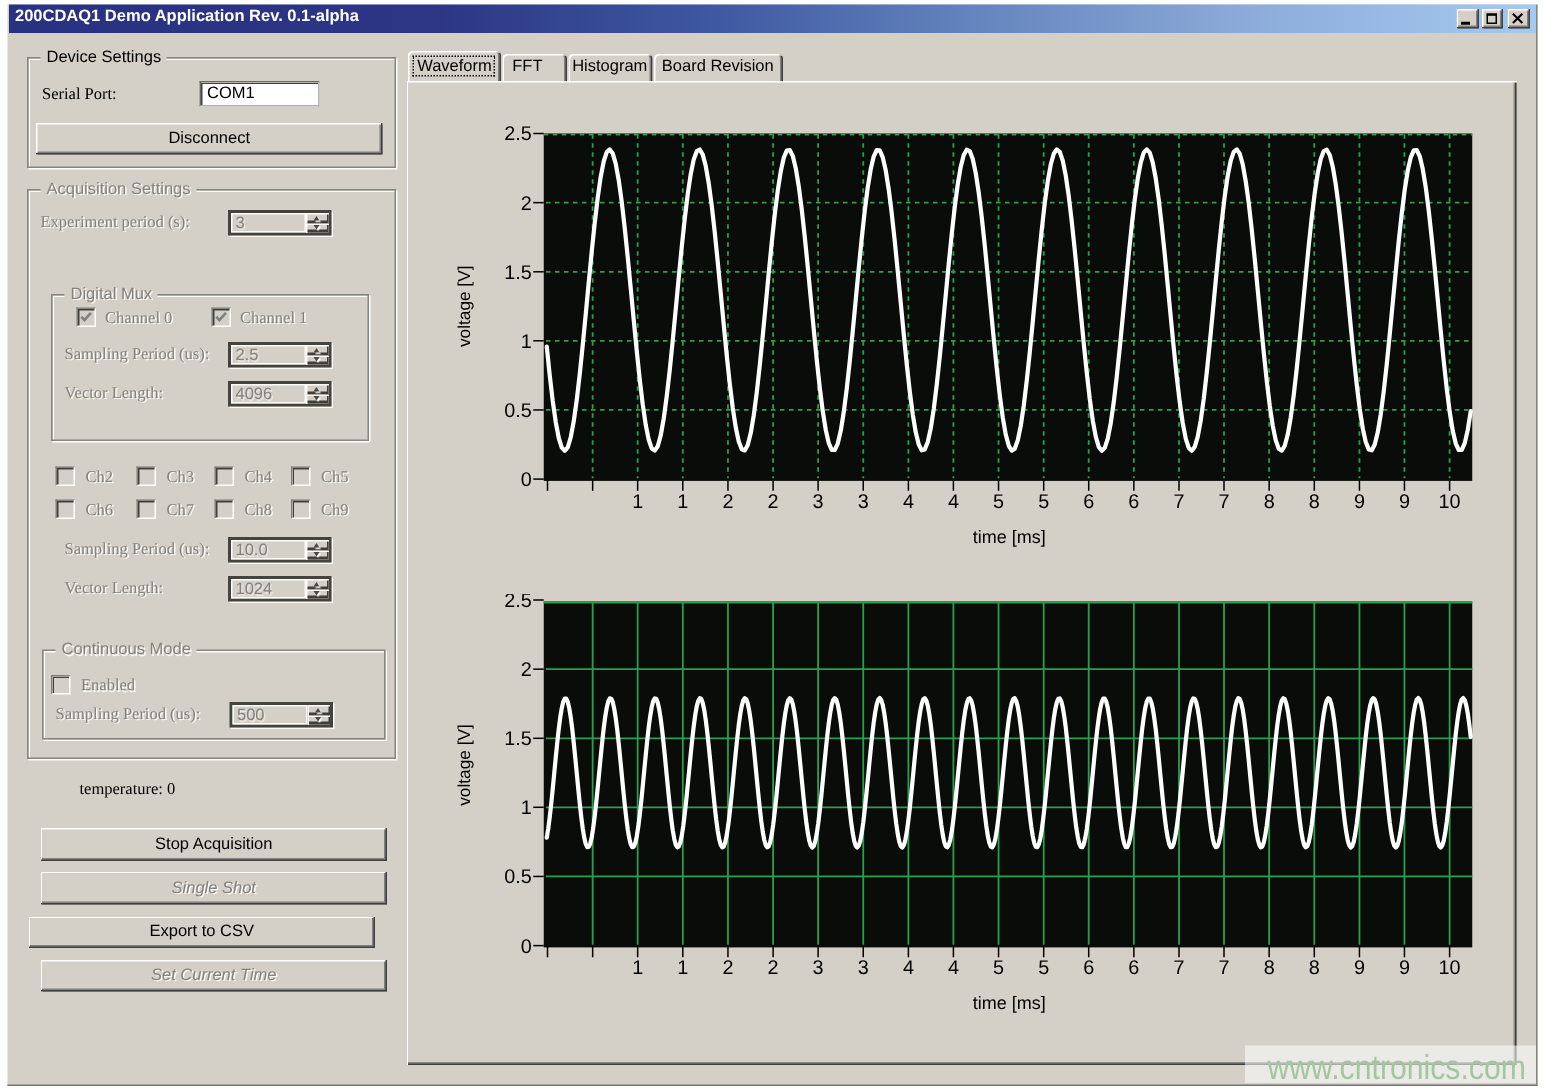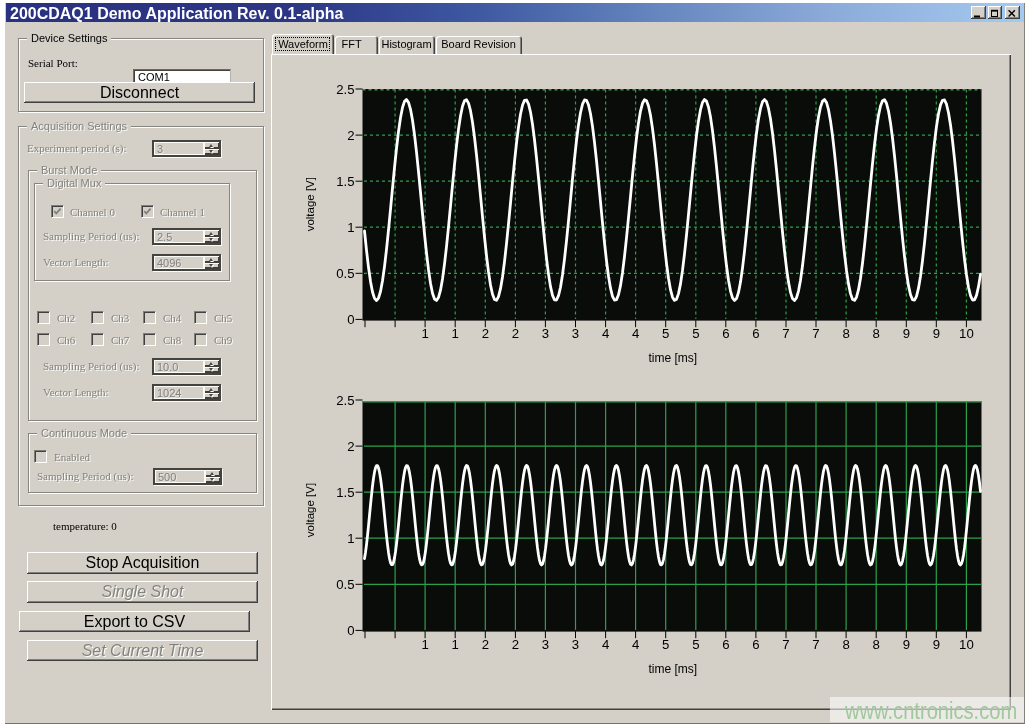--- a/index.html
+++ b/index.html
@@ -8,7 +8,7 @@
   background:#d4d0c8; border-right:1.6px solid #83837c; border-bottom:1.6px solid #74746e; }
 #title { position:absolute; left:1px; top:0; right:0; height:18.5px;
   background:linear-gradient(90deg,#293280 0%,#2c3684 28%,#3e58a1 46%,#6384bd 63%,#8aa9d8 80%,#a5caf0 100%); }
-#title span.t { position:absolute; left:4px; top:2px; color:#fff; font-size:16px; font-weight:bold; letter-spacing:0; }
+#title span.t { position:absolute; left:4px; top:2px; color:#fff; font-size:11px; font-weight:bold; letter-spacing:0; }
 .capbtn { position:absolute; top:2.5px; width:14.5px; height:13.5px; background:#d4d0c8;
   box-shadow: inset -1px -1px 0 #404040, inset 1px 1px 0 #fff, inset -2px -2px 0 #808080; }
 .grp { position:absolute; border:1px solid #87857f; box-shadow: 1px 1px 0 #fdfdfb, inset 1px 1px 0 #fdfdfb; }

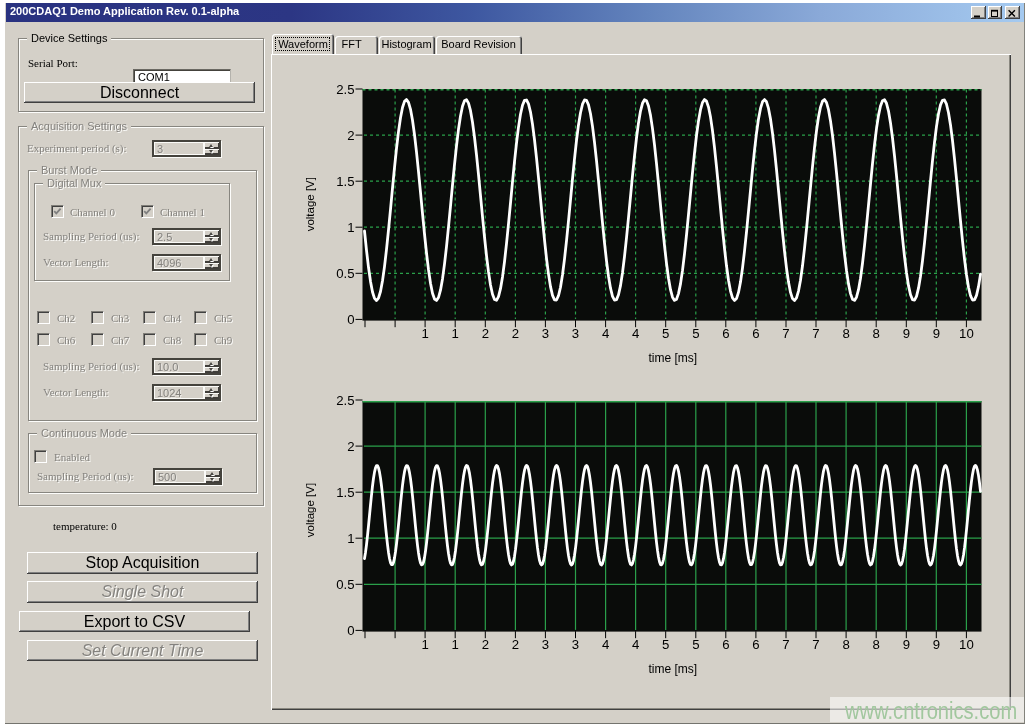--- a/index.html
+++ b/index.html
@@ -227,7 +227,7 @@
       <b>Device Settings</b>
     </div>
 <div class="lab" style="left:23px;top:53.5px">Serial Port:</div>
-<div class="edit" style="left:128px;top:66px;width:98px;height:17px;line-height:14px">COM1</div>
+<div class="edit" style="left:128px;top:51px;width:80px;height:17px;line-height:14px">COM1</div>
 <div class="btn" style="left:19px;top:79px;width:231px;height:21px;line-height:21px">Disconnect</div>
 <div class="grp" style="left:13px;top:123px;width:246px;height:380px">
       <b class="dis">Acquisition Settings</b>

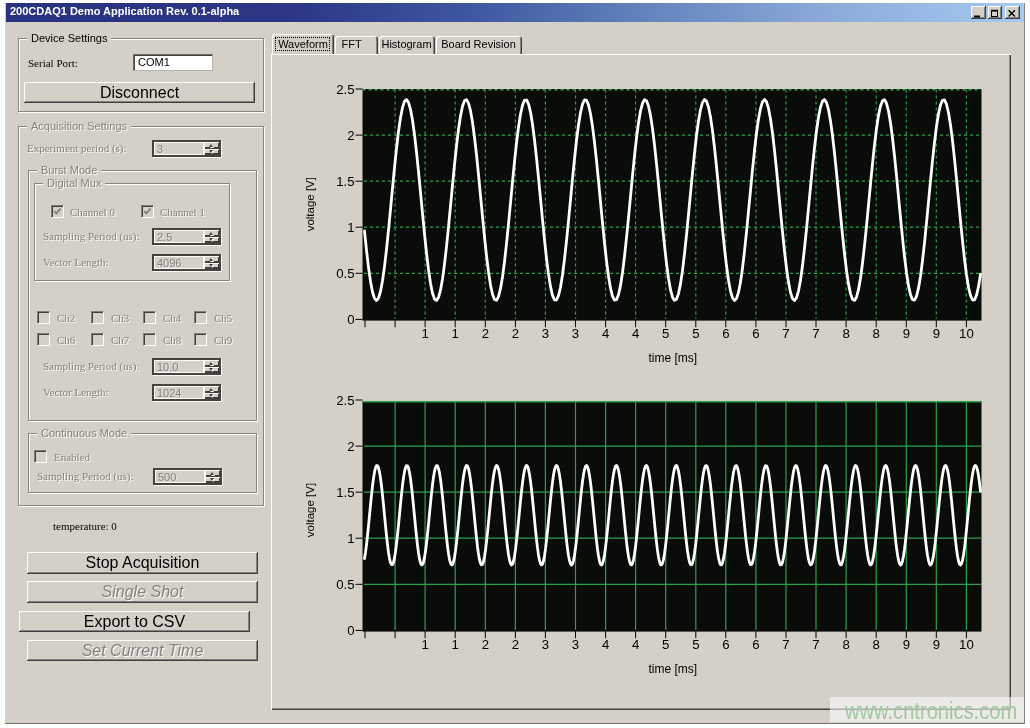--- a/index.html
+++ b/index.html
@@ -15,7 +15,7 @@
 .grp > b { position:absolute; top:-7px; left:8px; background:#d4d0c8; padding:0 4px; font-weight:normal; font-size:11px; line-height:13px; white-space:nowrap; }
 .grp > b.dis, .dl, .cbl { color:#84827e; text-shadow:1px 1px 0 #fdfdfb; }
 .lab, .dl, .cbl { position:absolute; font-size:11px; white-space:nowrap;font-family:Liberation Serif, serif; }
-.btn { position:absolute; background:#d4d0c8; text-align:center; font-size:16px;
+.btn { position:absolute; background:#d4d0c8; text-align:center; font-size:11px;
   box-shadow: inset -1px -1px 0 #404040, inset 1px 1px 0 #fff, inset -2px -2px 0 #808080; }
 .btn.dis { color:#84827e; text-shadow:1px 1px 0 #fdfdfb;font-style:italic; }
 .edit { position:absolute; background:#fff; border:1px solid; border-color:#6b6963 #b4b2ac #b4b2ac #6b6963;

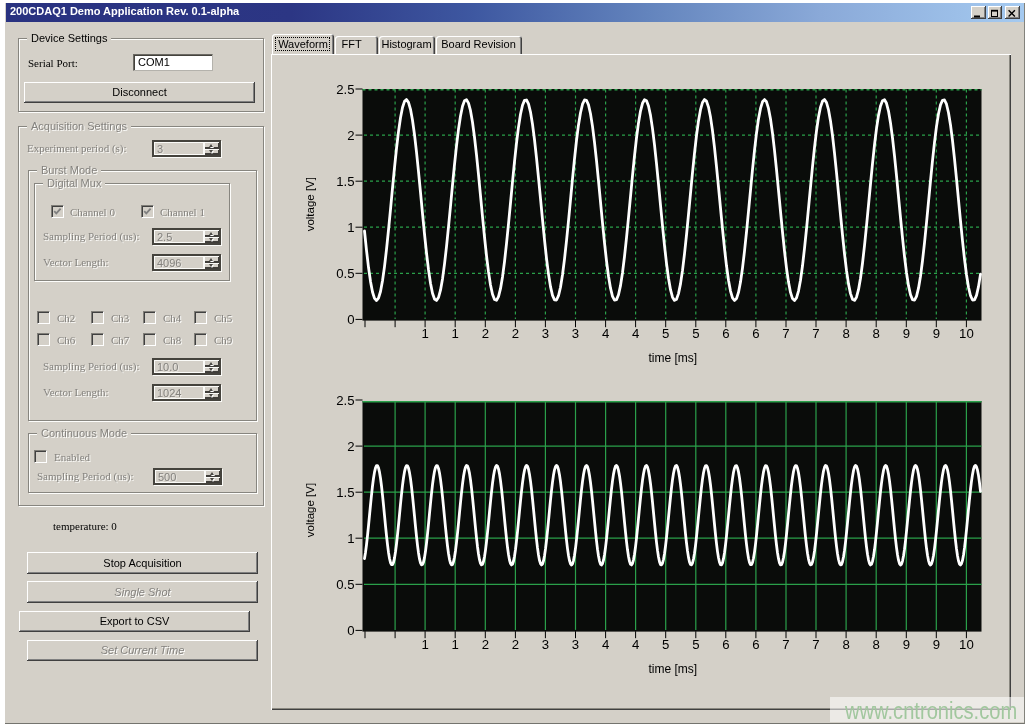--- a/index.html
+++ b/index.html
@@ -242,9 +242,6 @@
         <i class="ad"></i>
       </span>
     </div>
-<div class="grp" style="left:23px;top:167px;width:229px;height:251px">
-      <b class="dis">Burst Mode</b>
-    </div>
 <div class="grp" style="left:29px;top:180px;width:196px;height:98px">
       <b class="dis">Digital Mux</b>
     </div>

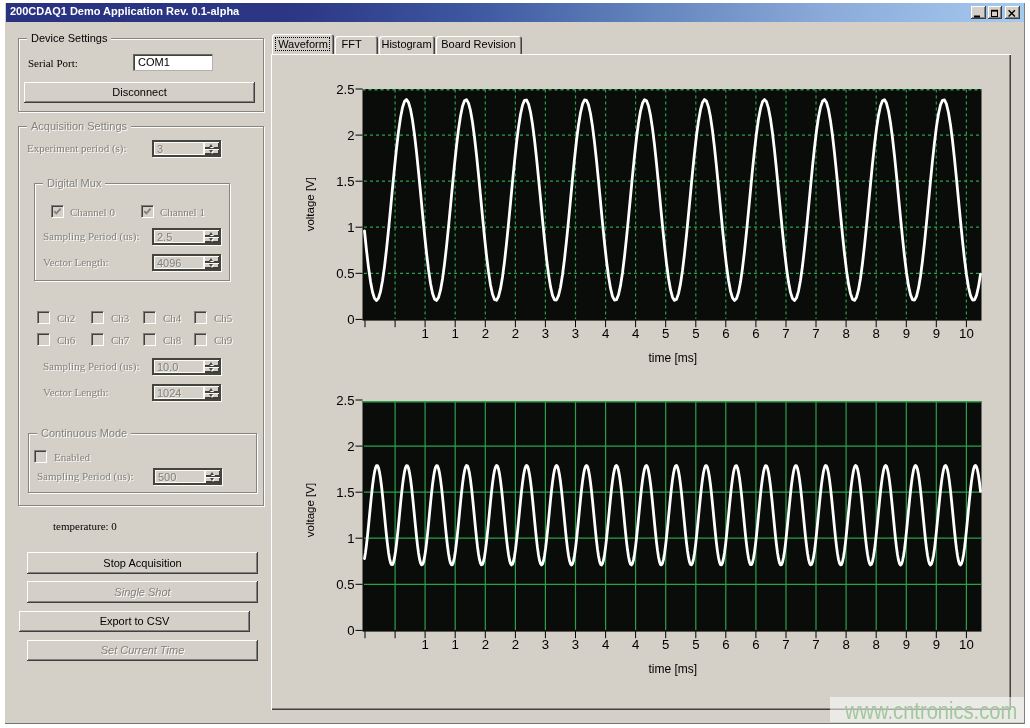--- a/index.html
+++ b/index.html
@@ -242,7 +242,7 @@
         <i class="ad"></i>
       </span>
     </div>
-<div class="grp" style="left:29px;top:180px;width:196px;height:98px">
+<div class="grp" style="left:29px;top:193px;width:212px;height:98px">
       <b class="dis">Digital Mux</b>
     </div>
 <div class="cb" style="left:46px;top:202px">

